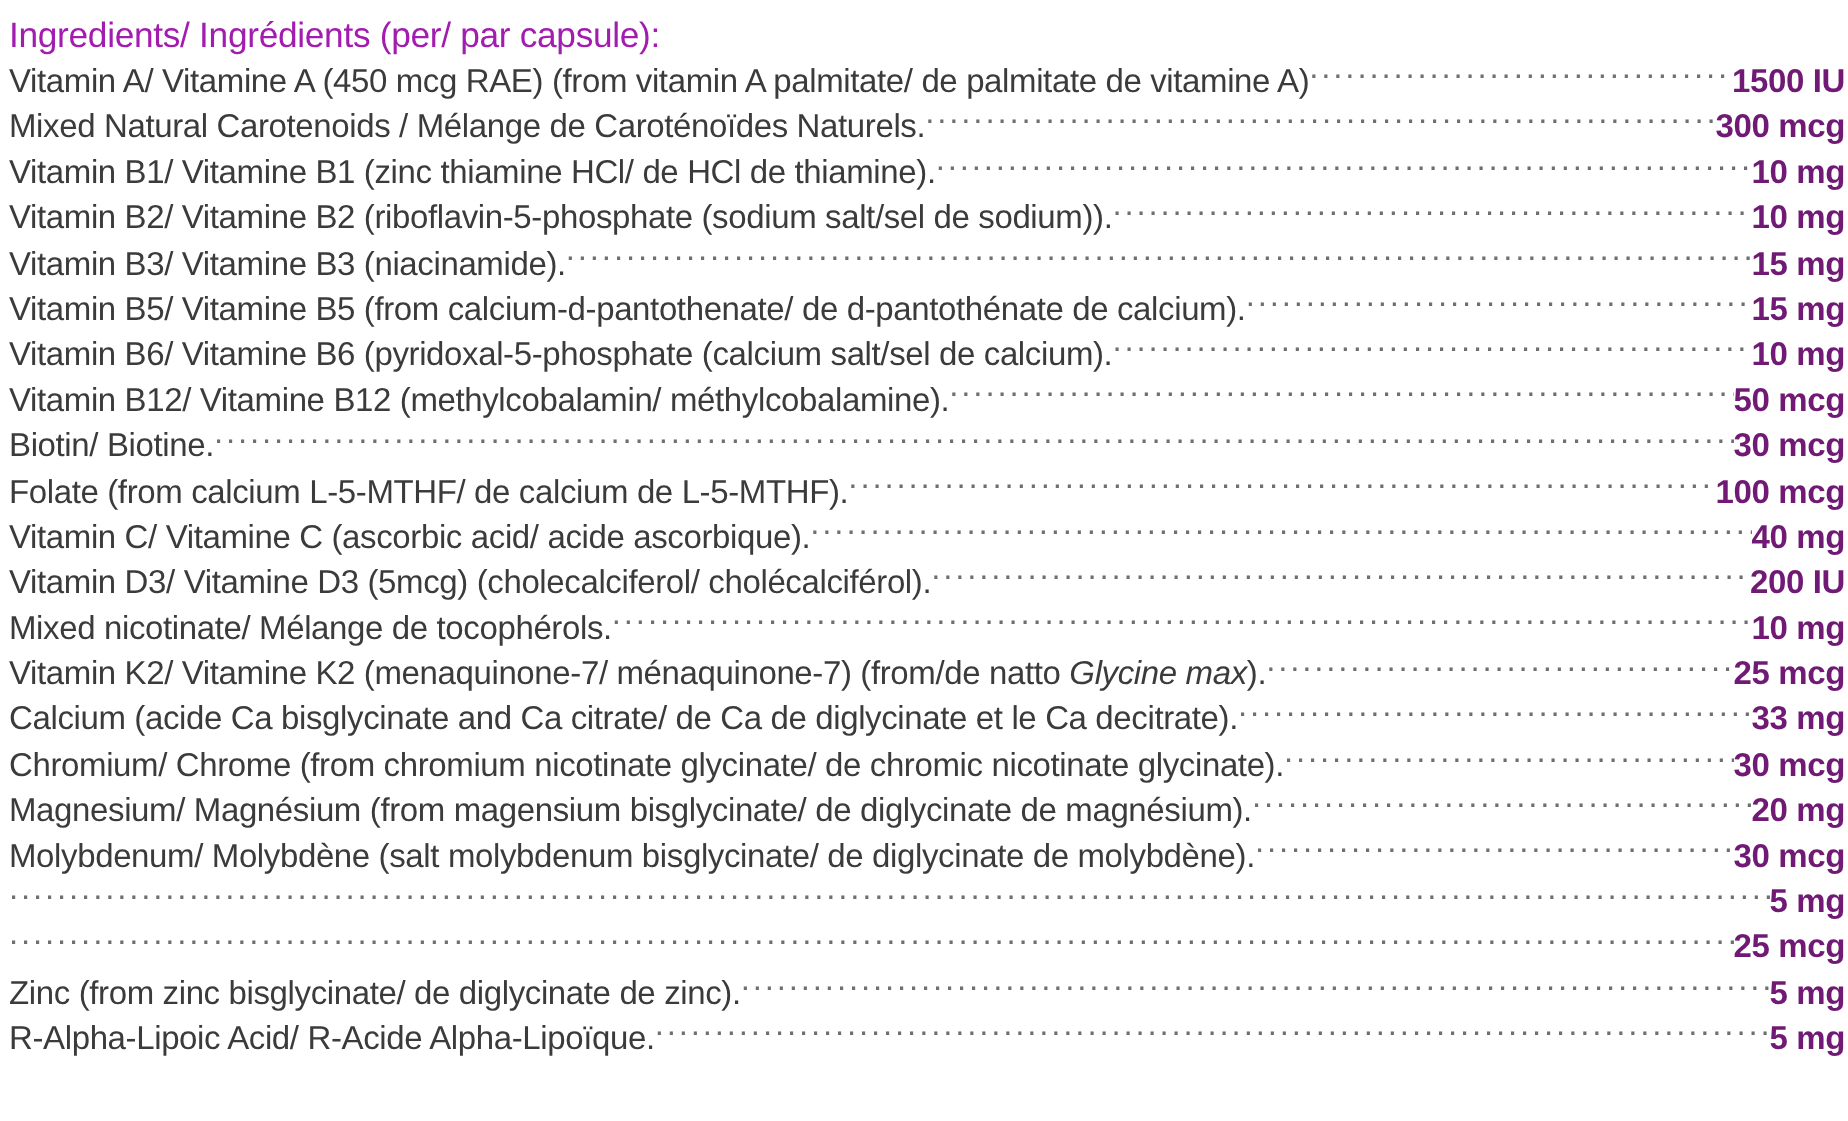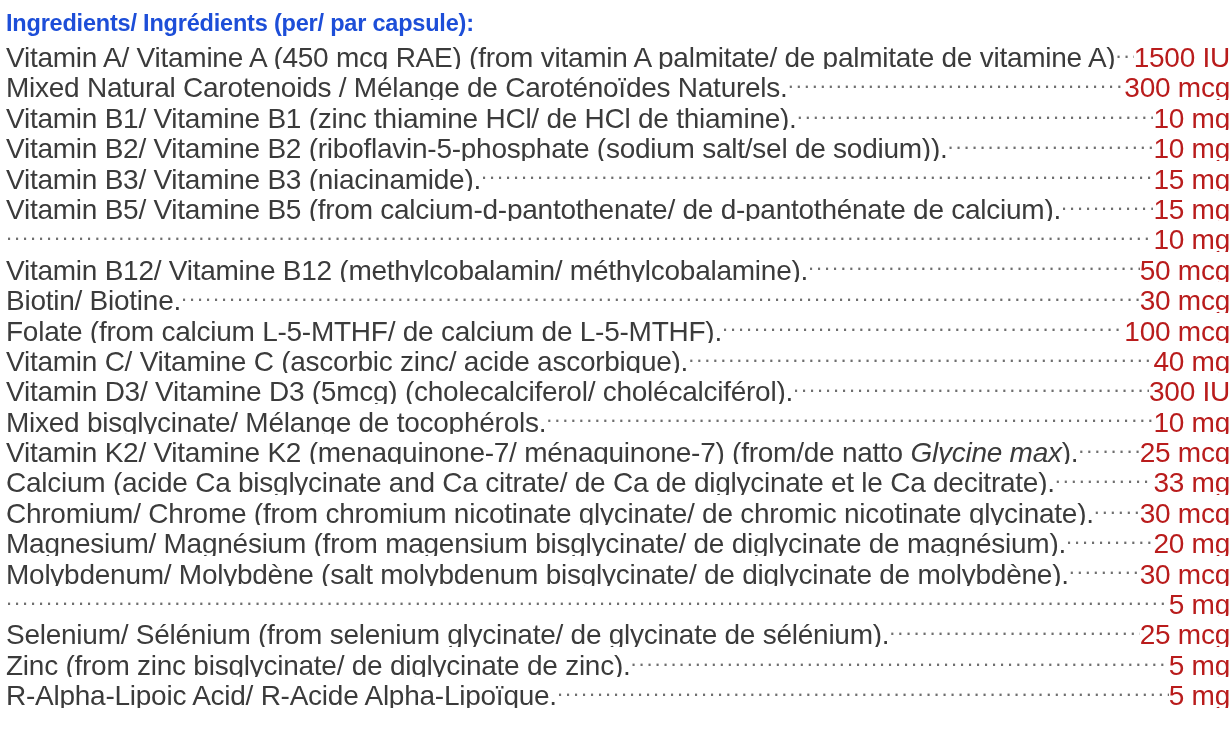--- a/index.html
+++ b/index.html
@@ -27,8 +27,8 @@
 
   .heading {
     font-size: 23.5px;
-    font-weight: bold;
-    color: #1d4ed8;
+    font-weight: normal;
+    color: #a21caf;
     letter-spacing: -0.2px;
     line-height: 30px;
     margin: 0 0 1px 2px;

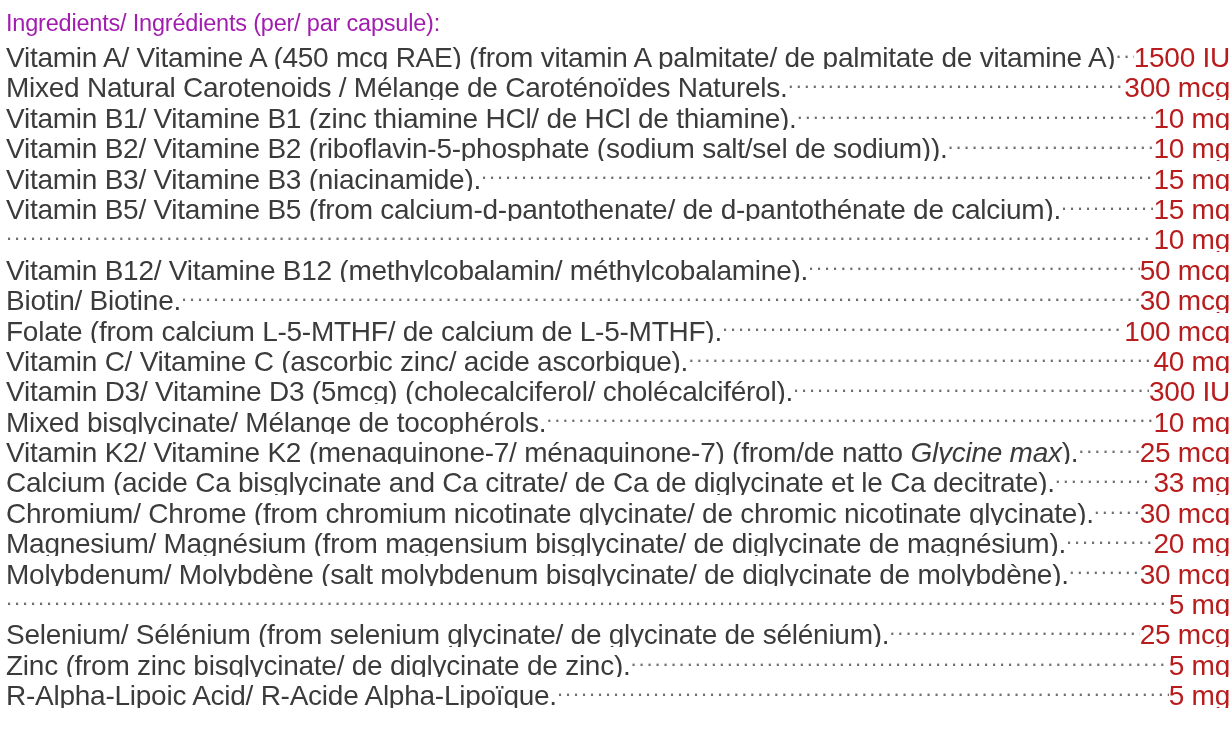--- a/index.html
+++ b/index.html
@@ -48,7 +48,7 @@
     margin-left: 2px;
     line-height: 30.4px;
     height: 30.4px;
-    font-size: 28px;
+    font-size: 22px;
     color: #3b3b3b;
     letter-spacing: -0.25px;
     white-space: nowrap;

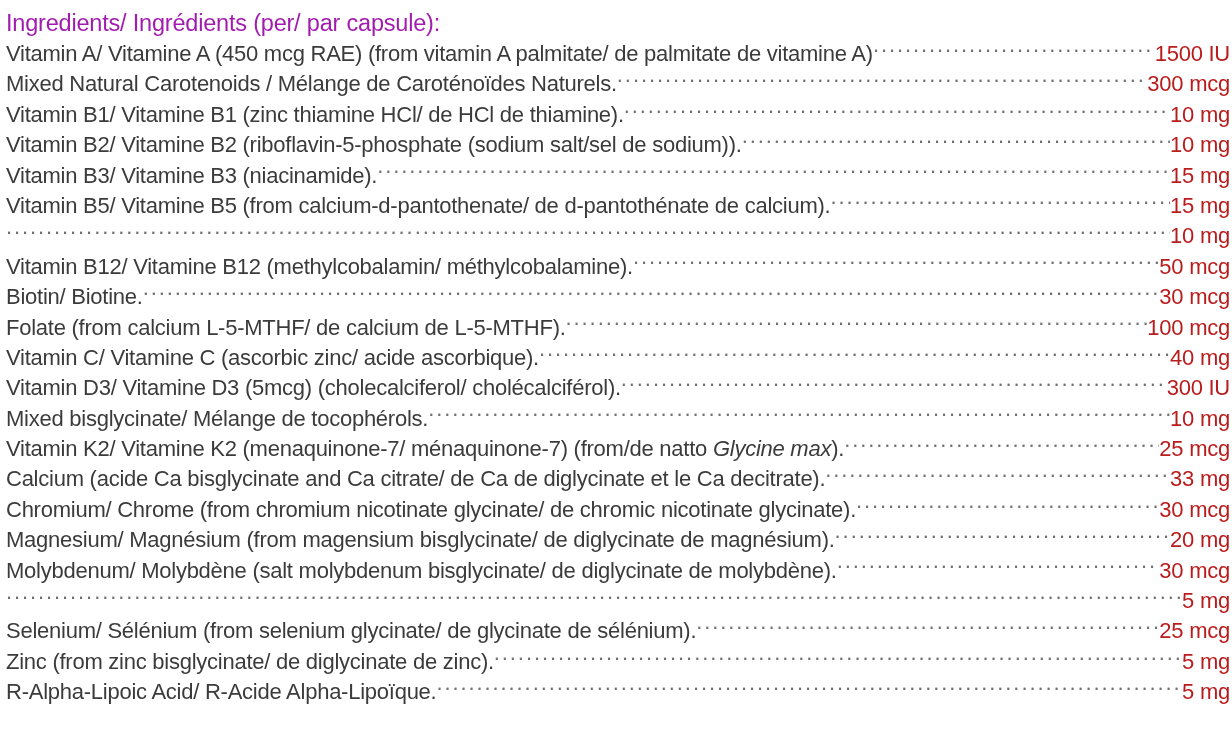--- a/index.html
+++ b/index.html
@@ -87,9 +87,10 @@
 
   .ing-amount {
     flex: 0 0 auto;
-    color: #b91c1c;
+    color: #701a75;
     text-align: right;
     padding-left: 0px;
+    font-weight: bold;
   }
 </style>
 </head>

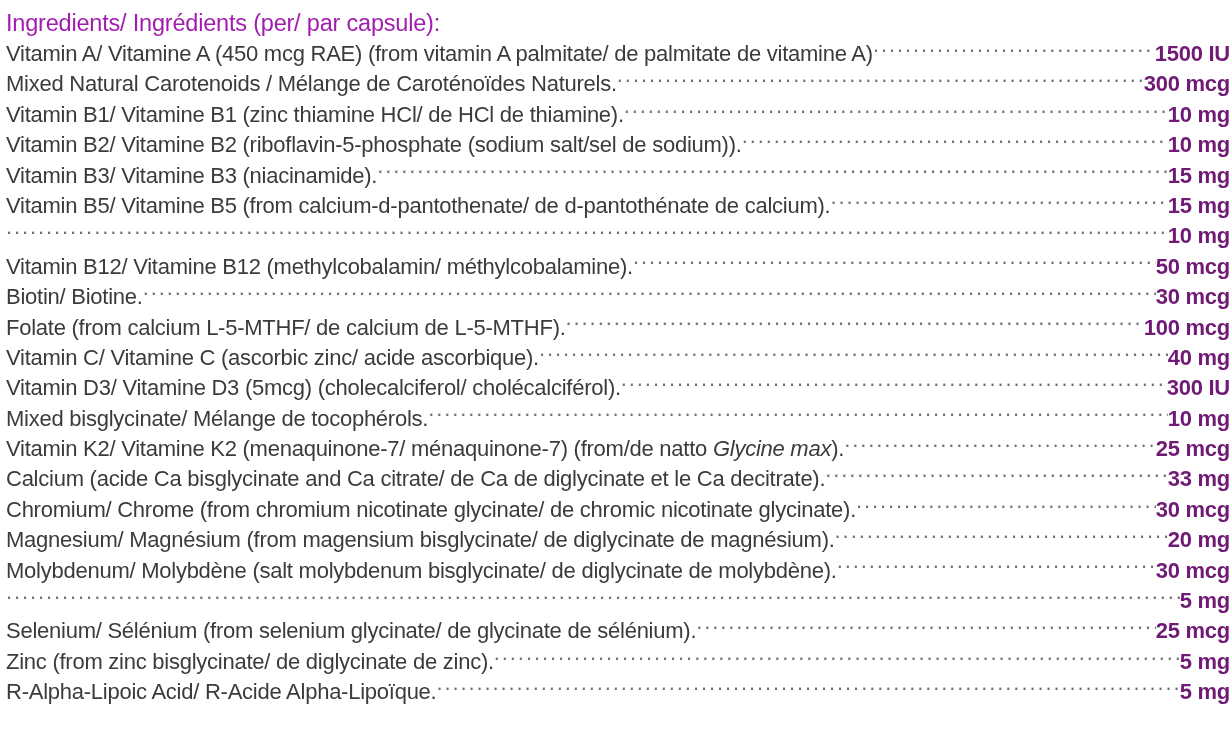--- a/index.html
+++ b/index.html
@@ -132,6 +132,7 @@
         <span class="ing-amount">15 mg</span>
       </li>
       <li class="ing-row">
+        <span class="ing-name">Vitamin B6/ Vitamine B6 (pyridoxal-5-phosphate (calcium salt/sel de calcium).</span>
         <span class="leader"></span>
         <span class="ing-amount">10 mg</span>
       </li>

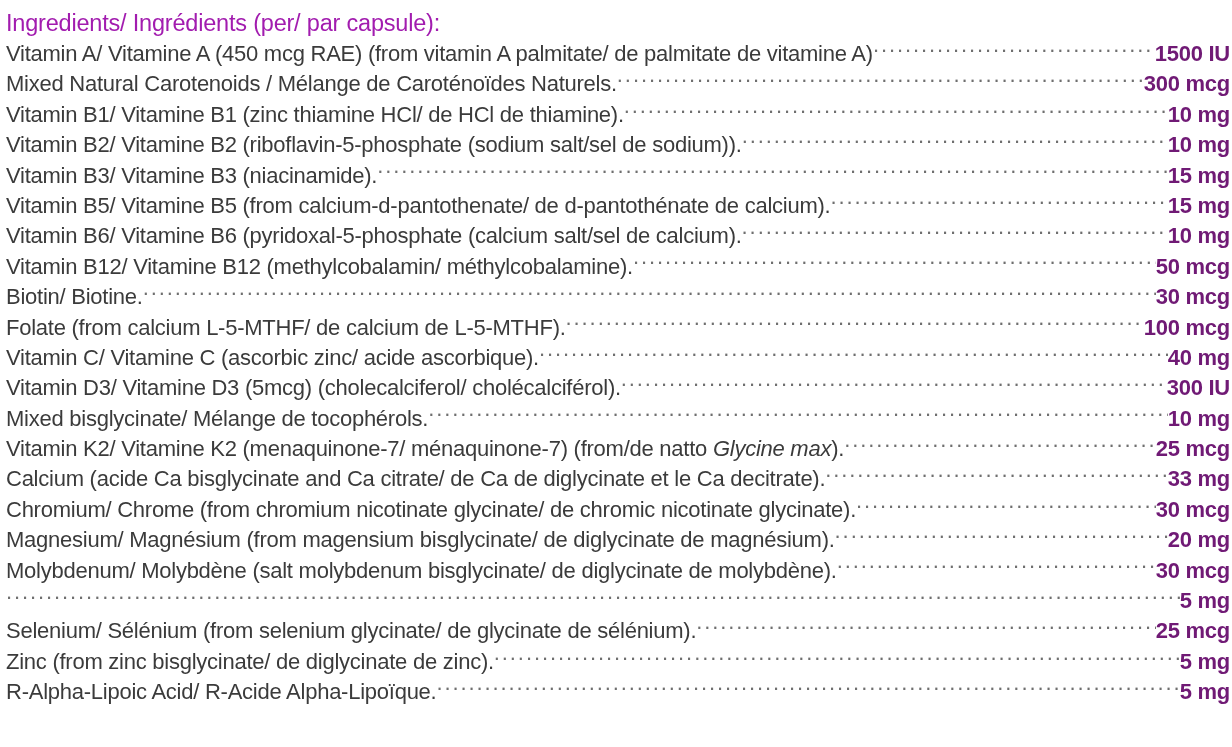--- a/index.html
+++ b/index.html
@@ -152,7 +152,7 @@
         <span class="ing-amount">100 mcg</span>
       </li>
       <li class="ing-row">
-        <span class="ing-name">Vitamin C/ Vitamine C (ascorbic zinc/ acide ascorbique).</span>
+        <span class="ing-name">Vitamin C/ Vitamine C (ascorbic acid/ acide ascorbique).</span>
         <span class="leader"></span>
         <span class="ing-amount">40 mg</span>
       </li>

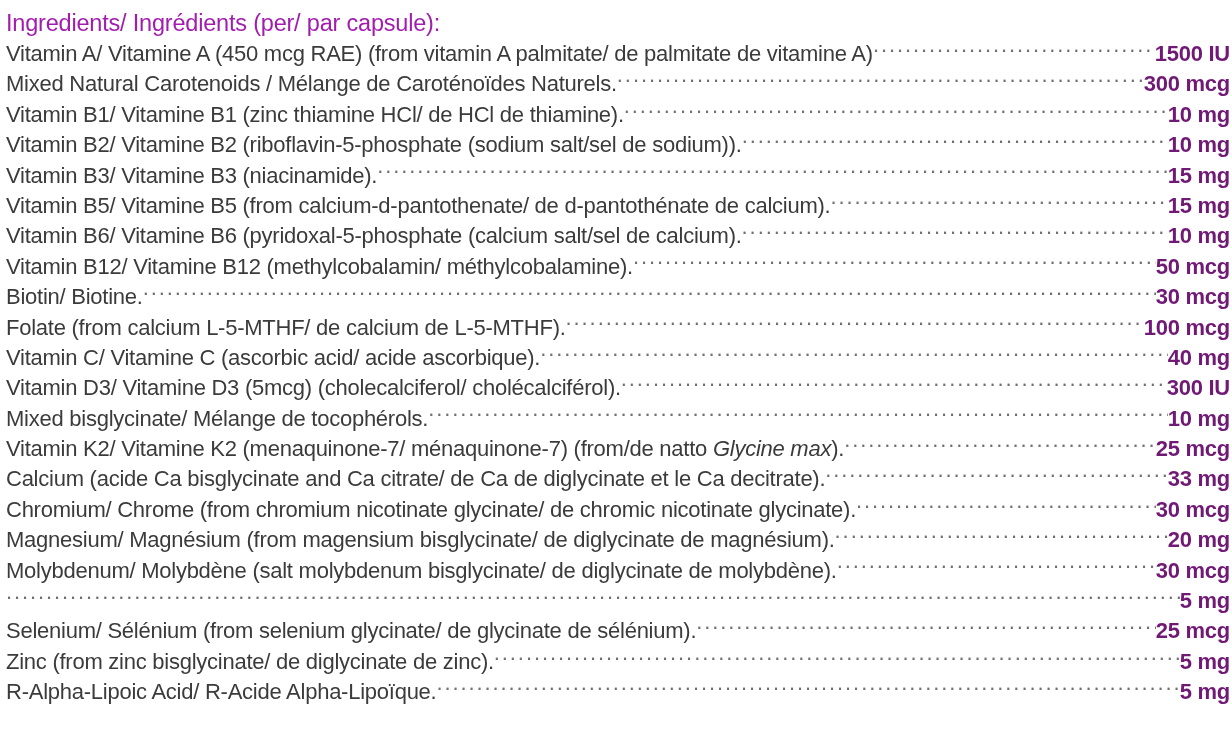--- a/index.html
+++ b/index.html
@@ -159,7 +159,7 @@
       <li class="ing-row">
         <span class="ing-name">Vitamin D3/ Vitamine D3 (5mcg) (cholecalciferol/ cholécalciférol).</span>
         <span class="leader"></span>
-        <span class="ing-amount">300 IU</span>
+        <span class="ing-amount">200 IU</span>
       </li>
       <li class="ing-row">
         <span class="ing-name">Mixed bisglycinate/ Mélange de tocophérols.</span>

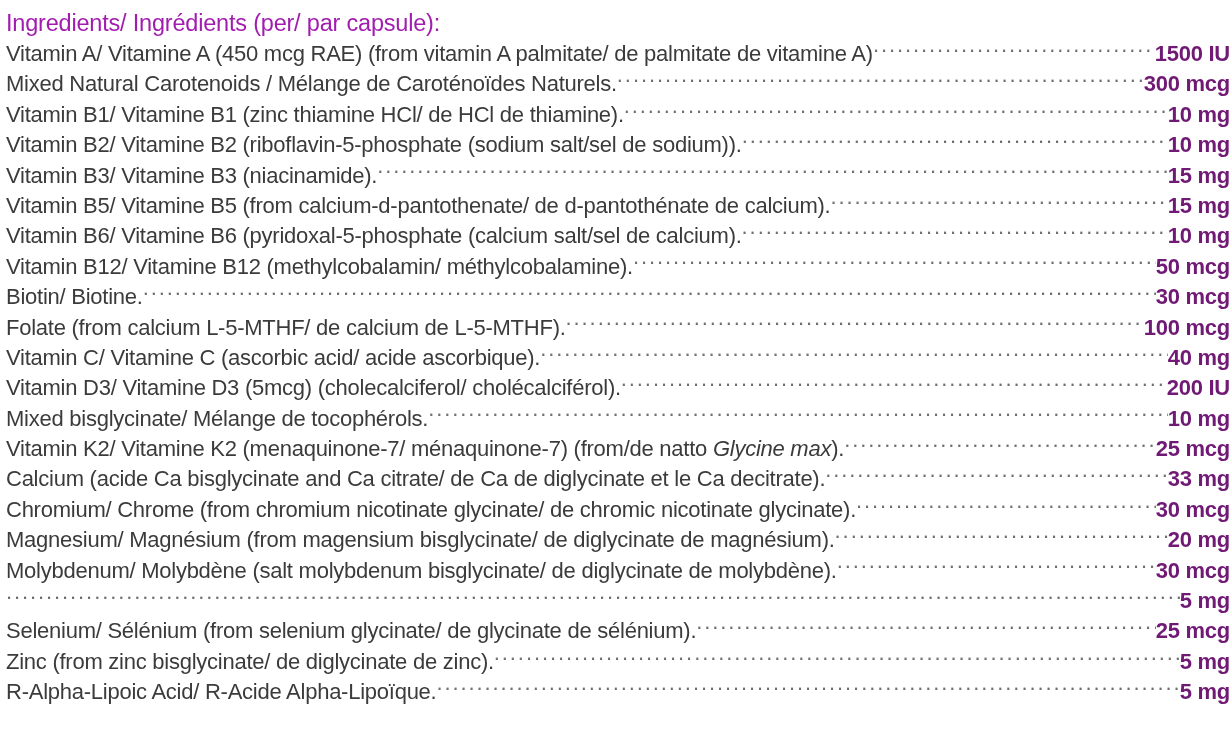--- a/index.html
+++ b/index.html
@@ -162,7 +162,7 @@
         <span class="ing-amount">200 IU</span>
       </li>
       <li class="ing-row">
-        <span class="ing-name">Mixed bisglycinate/ Mélange de tocophérols.</span>
+        <span class="ing-name">Mixed nicotinate/ Mélange de tocophérols.</span>
         <span class="leader"></span>
         <span class="ing-amount">10 mg</span>
       </li>

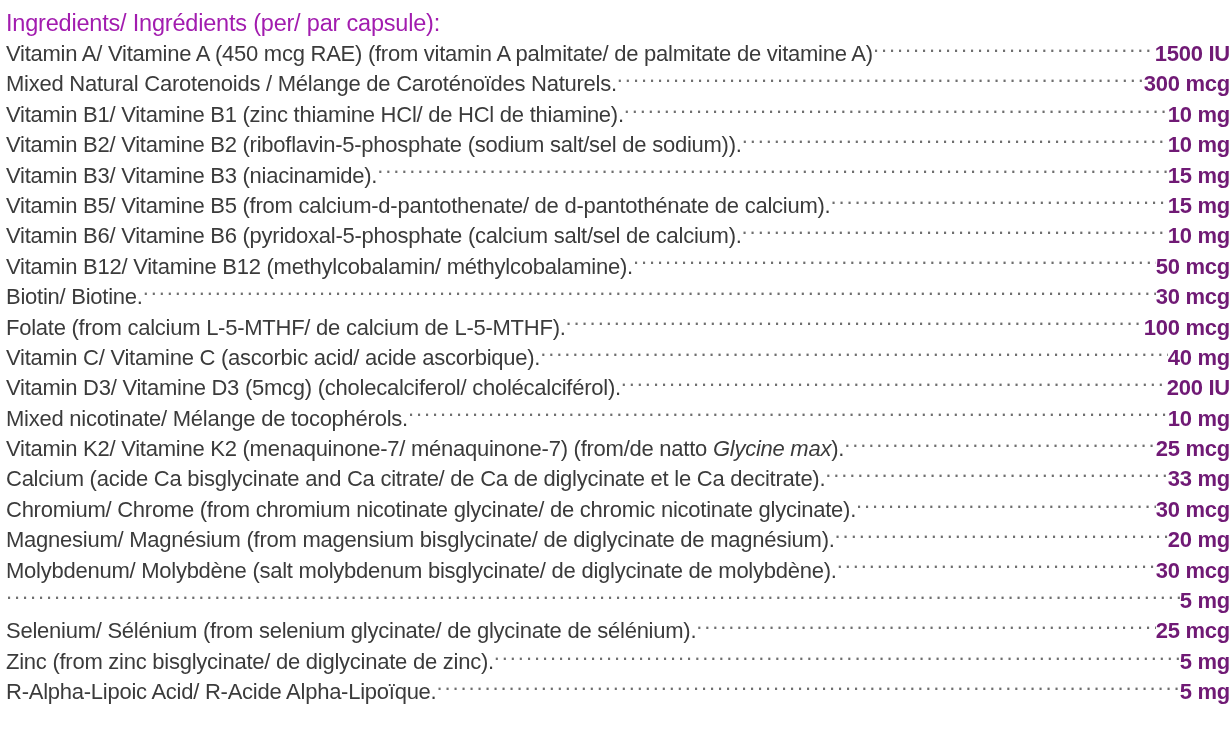--- a/index.html
+++ b/index.html
@@ -196,7 +196,6 @@
         <span class="ing-amount">5 mg</span>
       </li>
       <li class="ing-row">
-        <span class="ing-name">Selenium/ Sélénium (from selenium glycinate/ de glycinate de sélénium).</span>
         <span class="leader"></span>
         <span class="ing-amount">25 mcg</span>
       </li>

